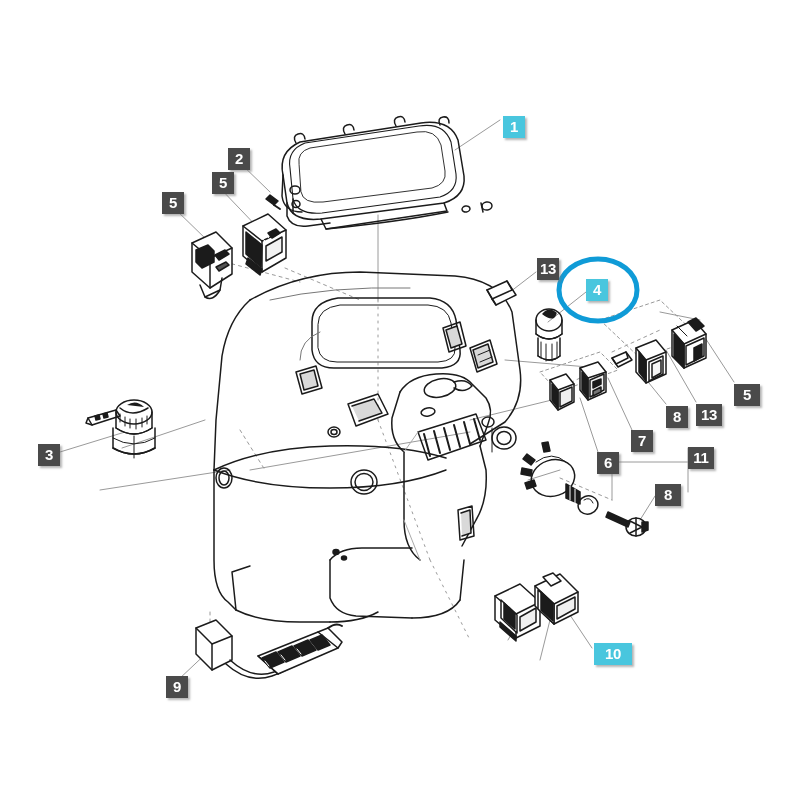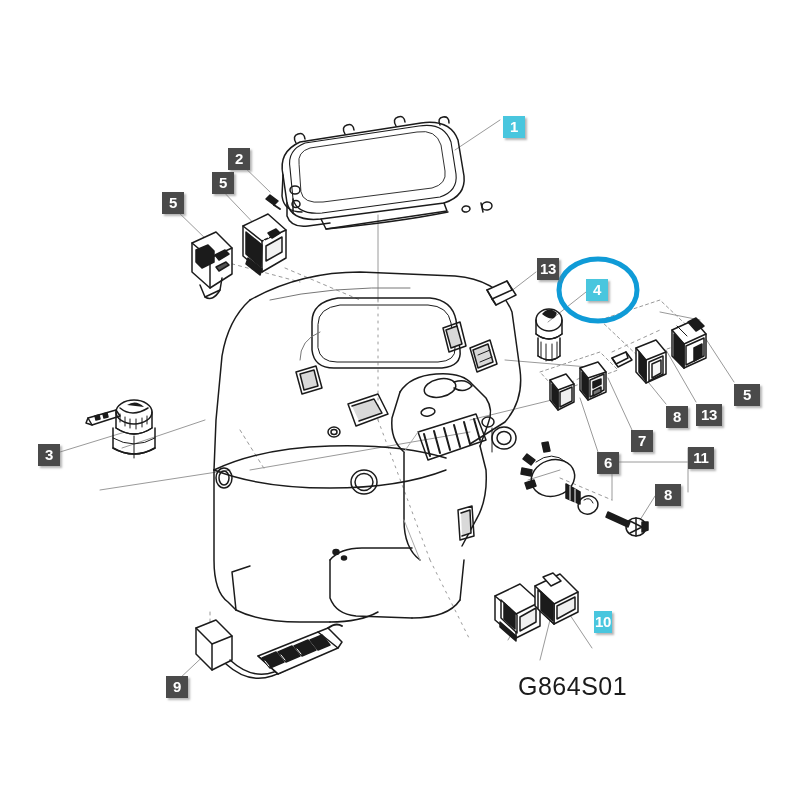--- a/index.html
+++ b/index.html
@@ -392,7 +392,7 @@
   <div class="callout dark" style="left:688px; top:447px; width:26px;">11</div>
   <div class="callout dark" style="left:655px; top:484px; width:26px;">8</div>
   <div class="callout dark" style="left:166px; top:676px;">9</div>
-  <div class="callout cyan" style="left:594px; top:611px; width:18px;">10</div>
+  <div class="callout cyan" style="left:594px; top:643px; width:38px;">10</div>
 
   <div class="partnumber" style="left:518px; top:672px;">G864S01</div>
 

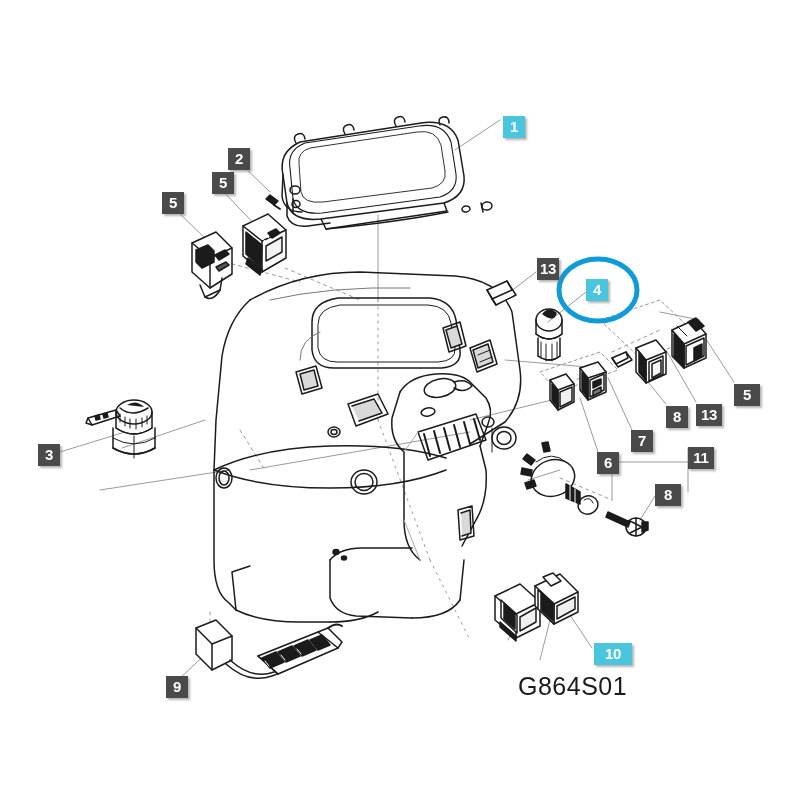--- a/index.html
+++ b/index.html
@@ -394,7 +394,6 @@
   <div class="callout dark" style="left:166px; top:676px;">9</div>
   <div class="callout cyan" style="left:594px; top:643px; width:38px;">10</div>
 
-  <div class="partnumber" style="left:518px; top:672px;">G864S01</div>
 
 </div>
 

